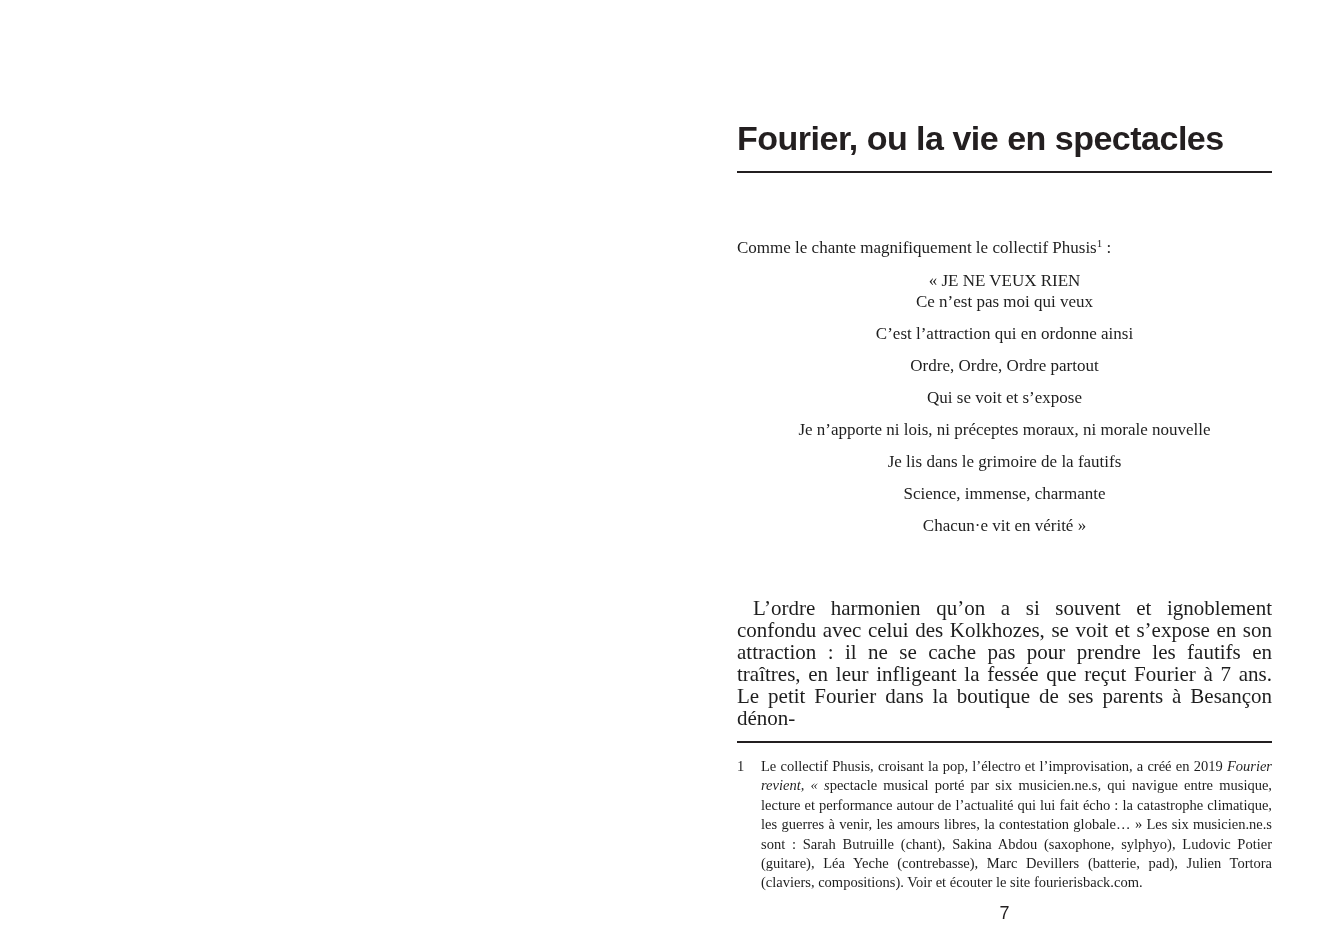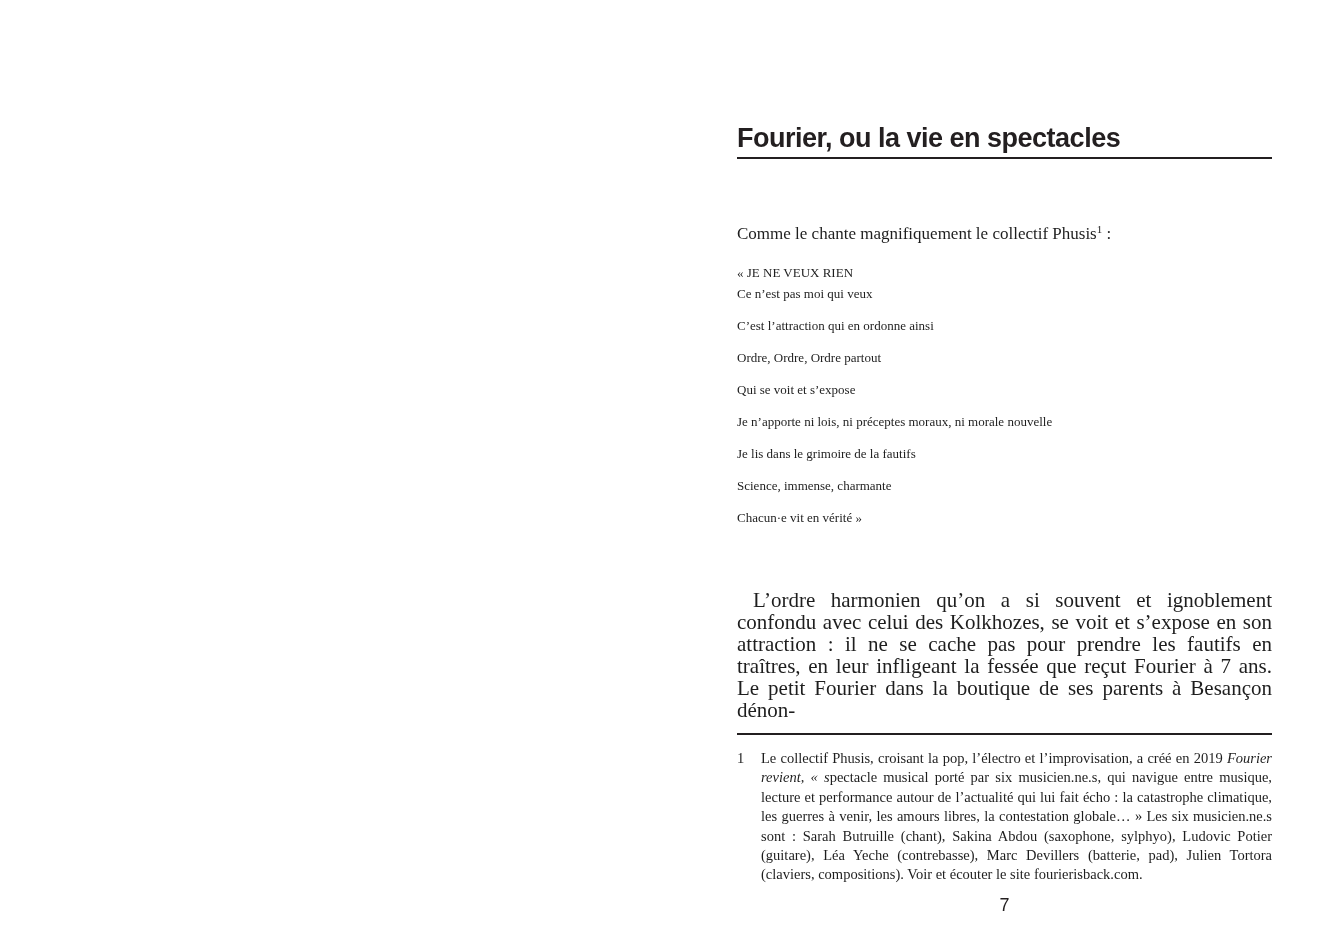--- a/index.html
+++ b/index.html
@@ -26,12 +26,12 @@
     margin: 122px 0 0 0;
     font-family: "Liberation Sans", "DejaVu Sans", sans-serif;
     font-weight: 700;
-    font-size: 27px;
+    font-size: 34px;
     line-height: 32px;
     letter-spacing: -0.5px;
     color: #231f20;
     border-bottom: 2px solid #231f20;
-    padding-bottom: 3px;
+    padding-bottom: 17px;
   }
   .intro {
     margin: 64px 0 0 0;

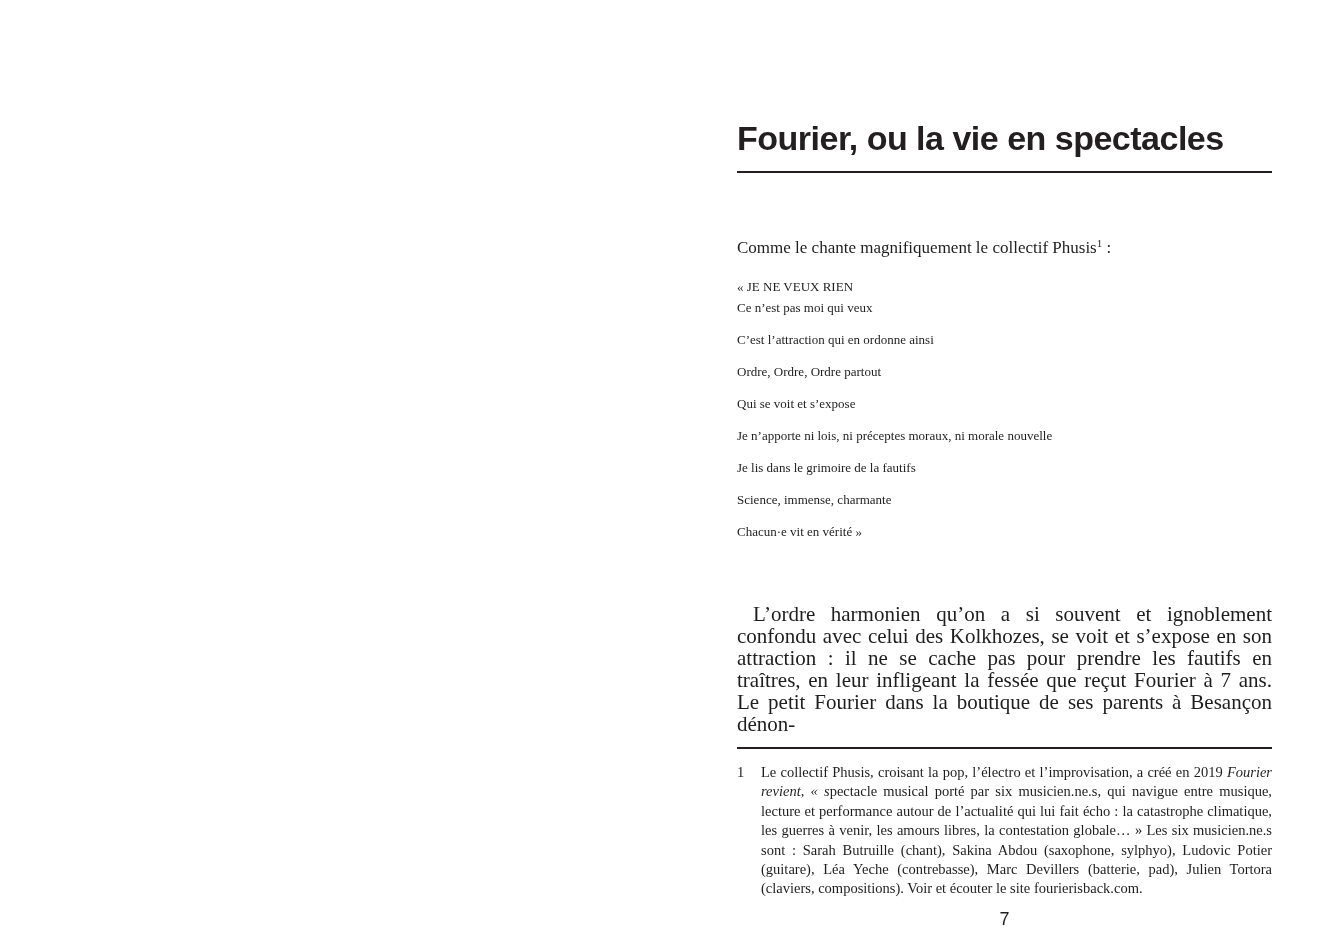--- a/index.html
+++ b/index.html
@@ -44,8 +44,9 @@
     vertical-align: 6px;
   }
   .poem {
-    margin-top: 17px;
-    font-size: 13px;
+    margin-top: 11px;
+    text-align: center;
+    font-size: 17px;
   }
   .poem-line {
     line-height: 21px;

